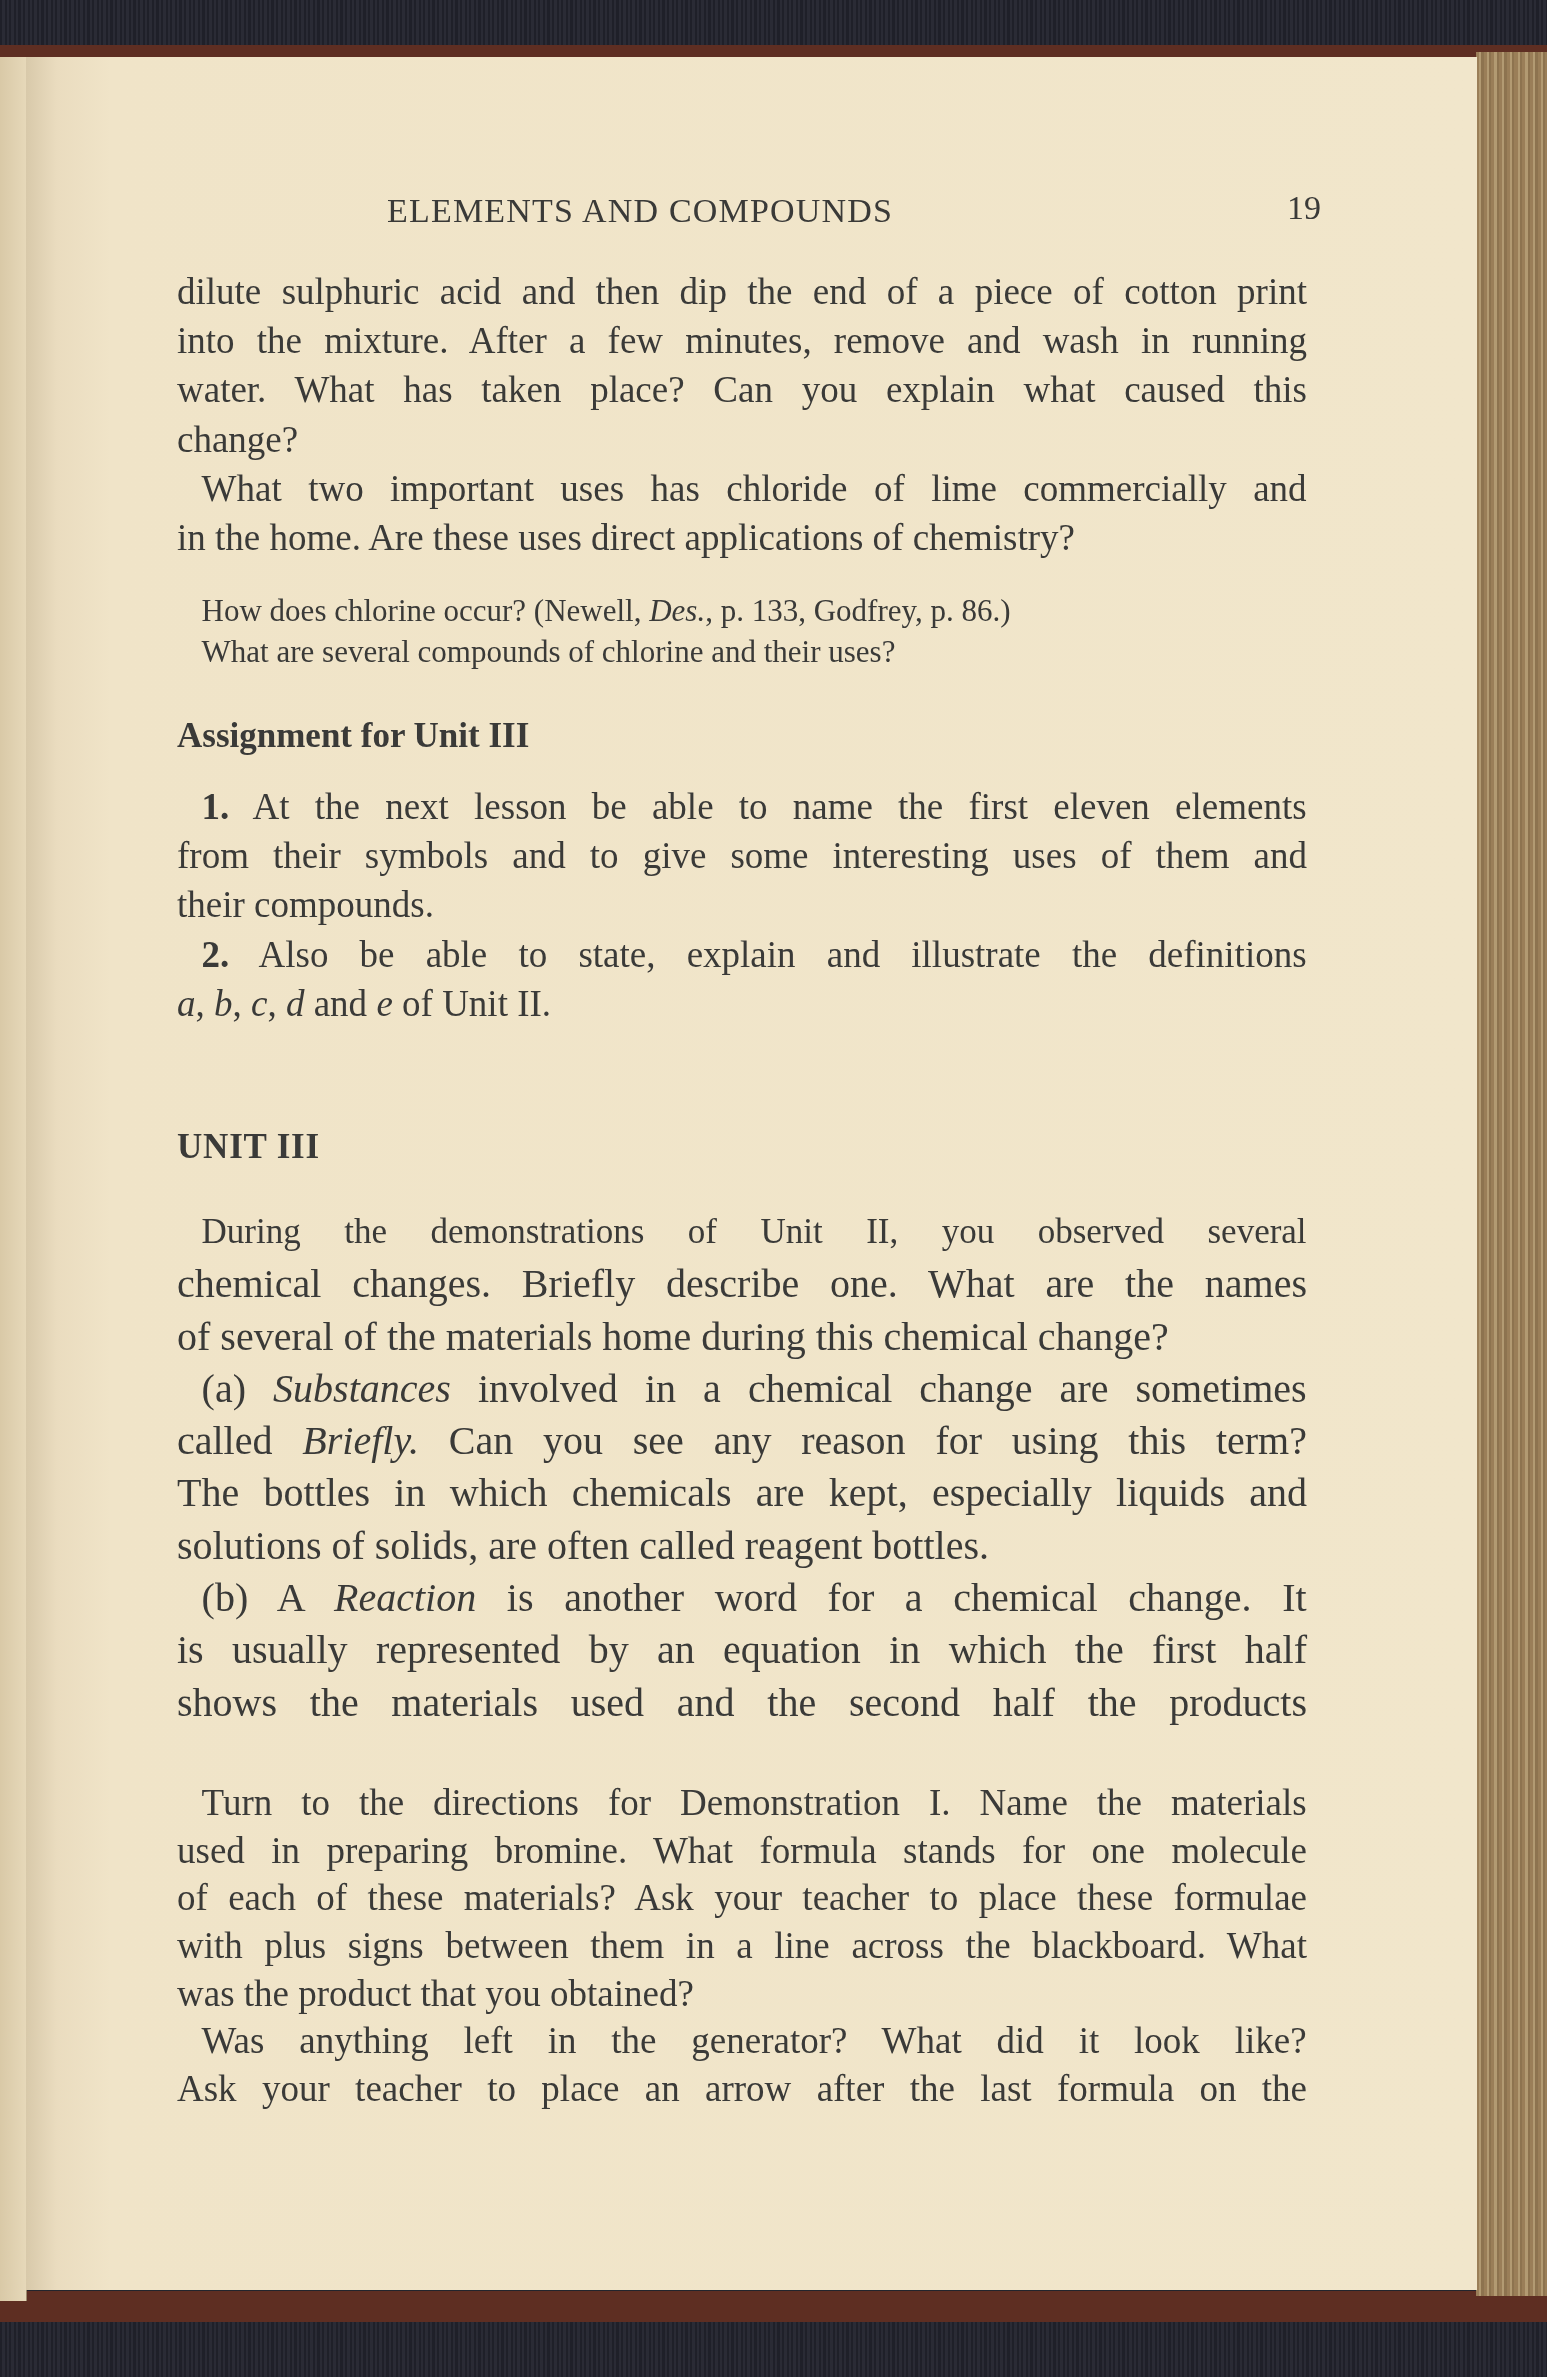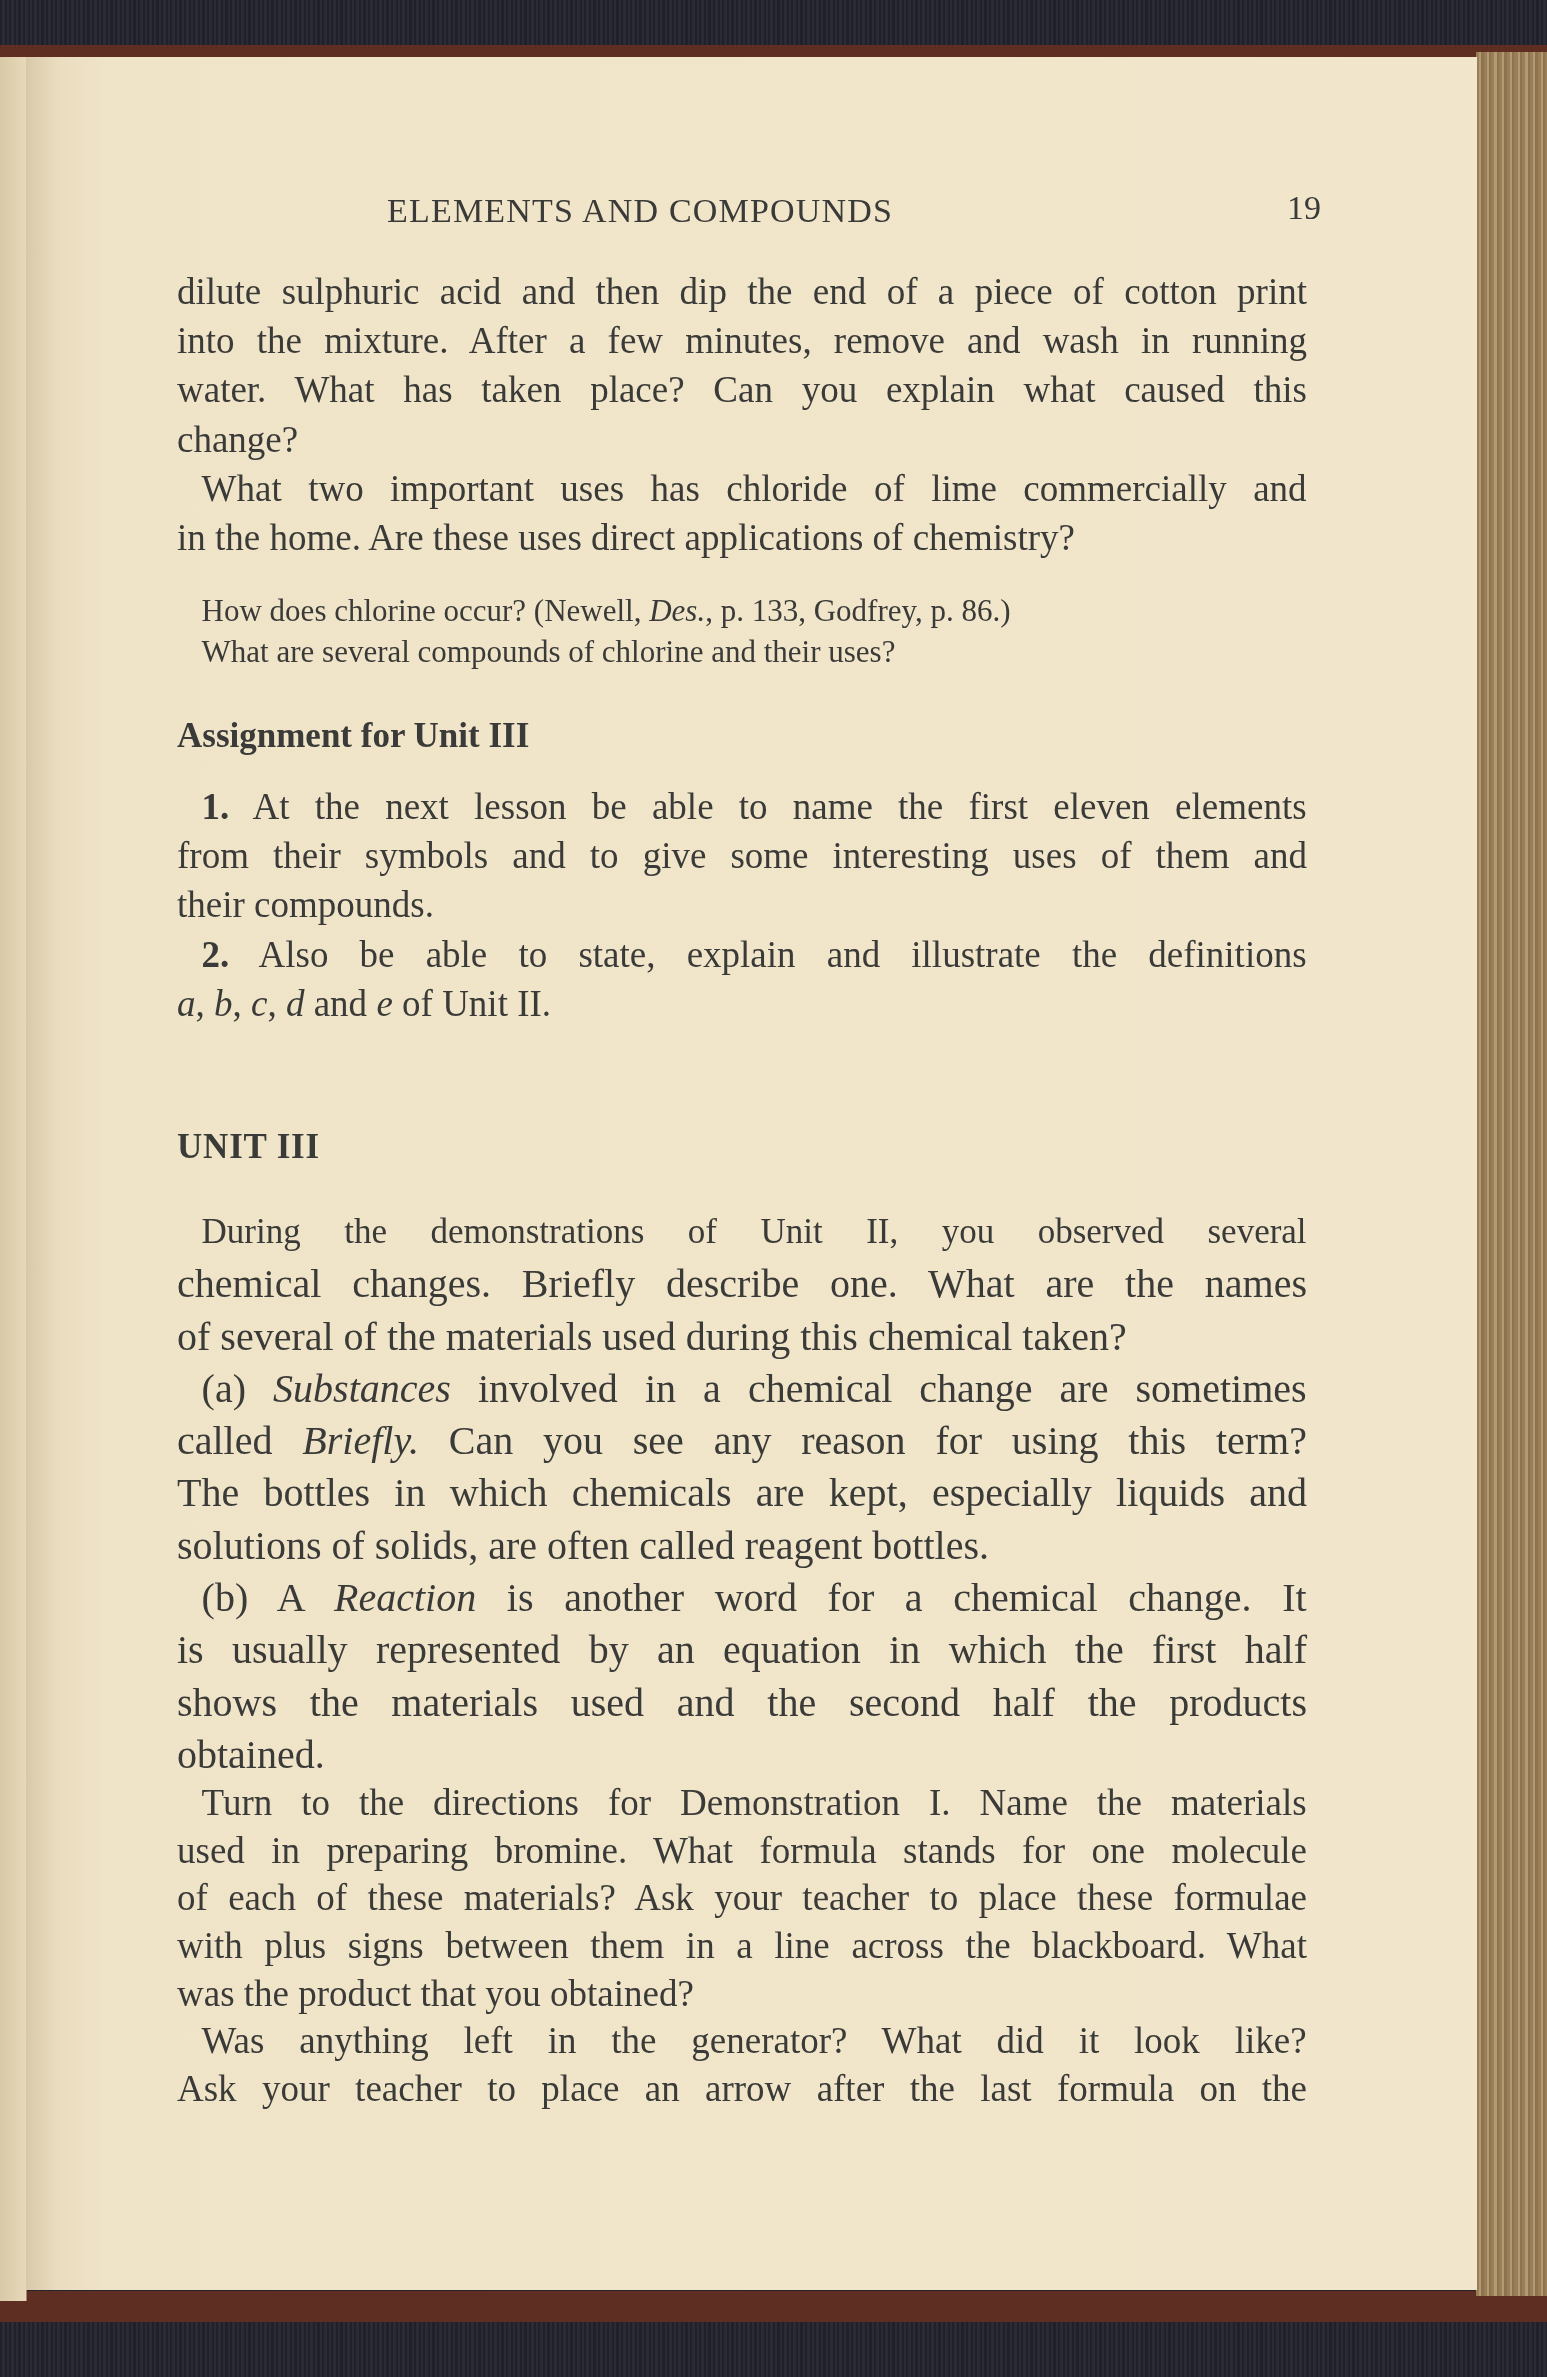--- a/index.html
+++ b/index.html
@@ -93,7 +93,7 @@
 
   <div class="line body-text justify" style="top:1149px; padding-left:24.6px; width:1105px; font-size:35px; line-height:52px">During the demonstrations of Unit II, you observed several</div>
   <div class="line body-text justify" style="top:1201px; font-size:40px; line-height:52px">chemical changes.  Briefly describe one.  What are the names</div>
-  <div class="line body-text" style="top:1254px; font-size:40px; line-height:52px">of several of the materials used during this chemical taken?</div>
+  <div class="line body-text" style="top:1254px; font-size:40px; line-height:52px">of several of the materials home during this chemical change?</div>
 
   <div class="line body-text justify" style="top:1306px; padding-left:24.6px; width:1105px; font-size:40px; line-height:52px"><span>(a)</span> <i>Substances</i><span> involved in a chemical change are sometimes</span></div>
   <div class="line body-text justify" style="top:1358px; font-size:40px; line-height:52px"><span>called </span><i>Briefly.</i><span>  Can you see any reason for using this term?</span></div>

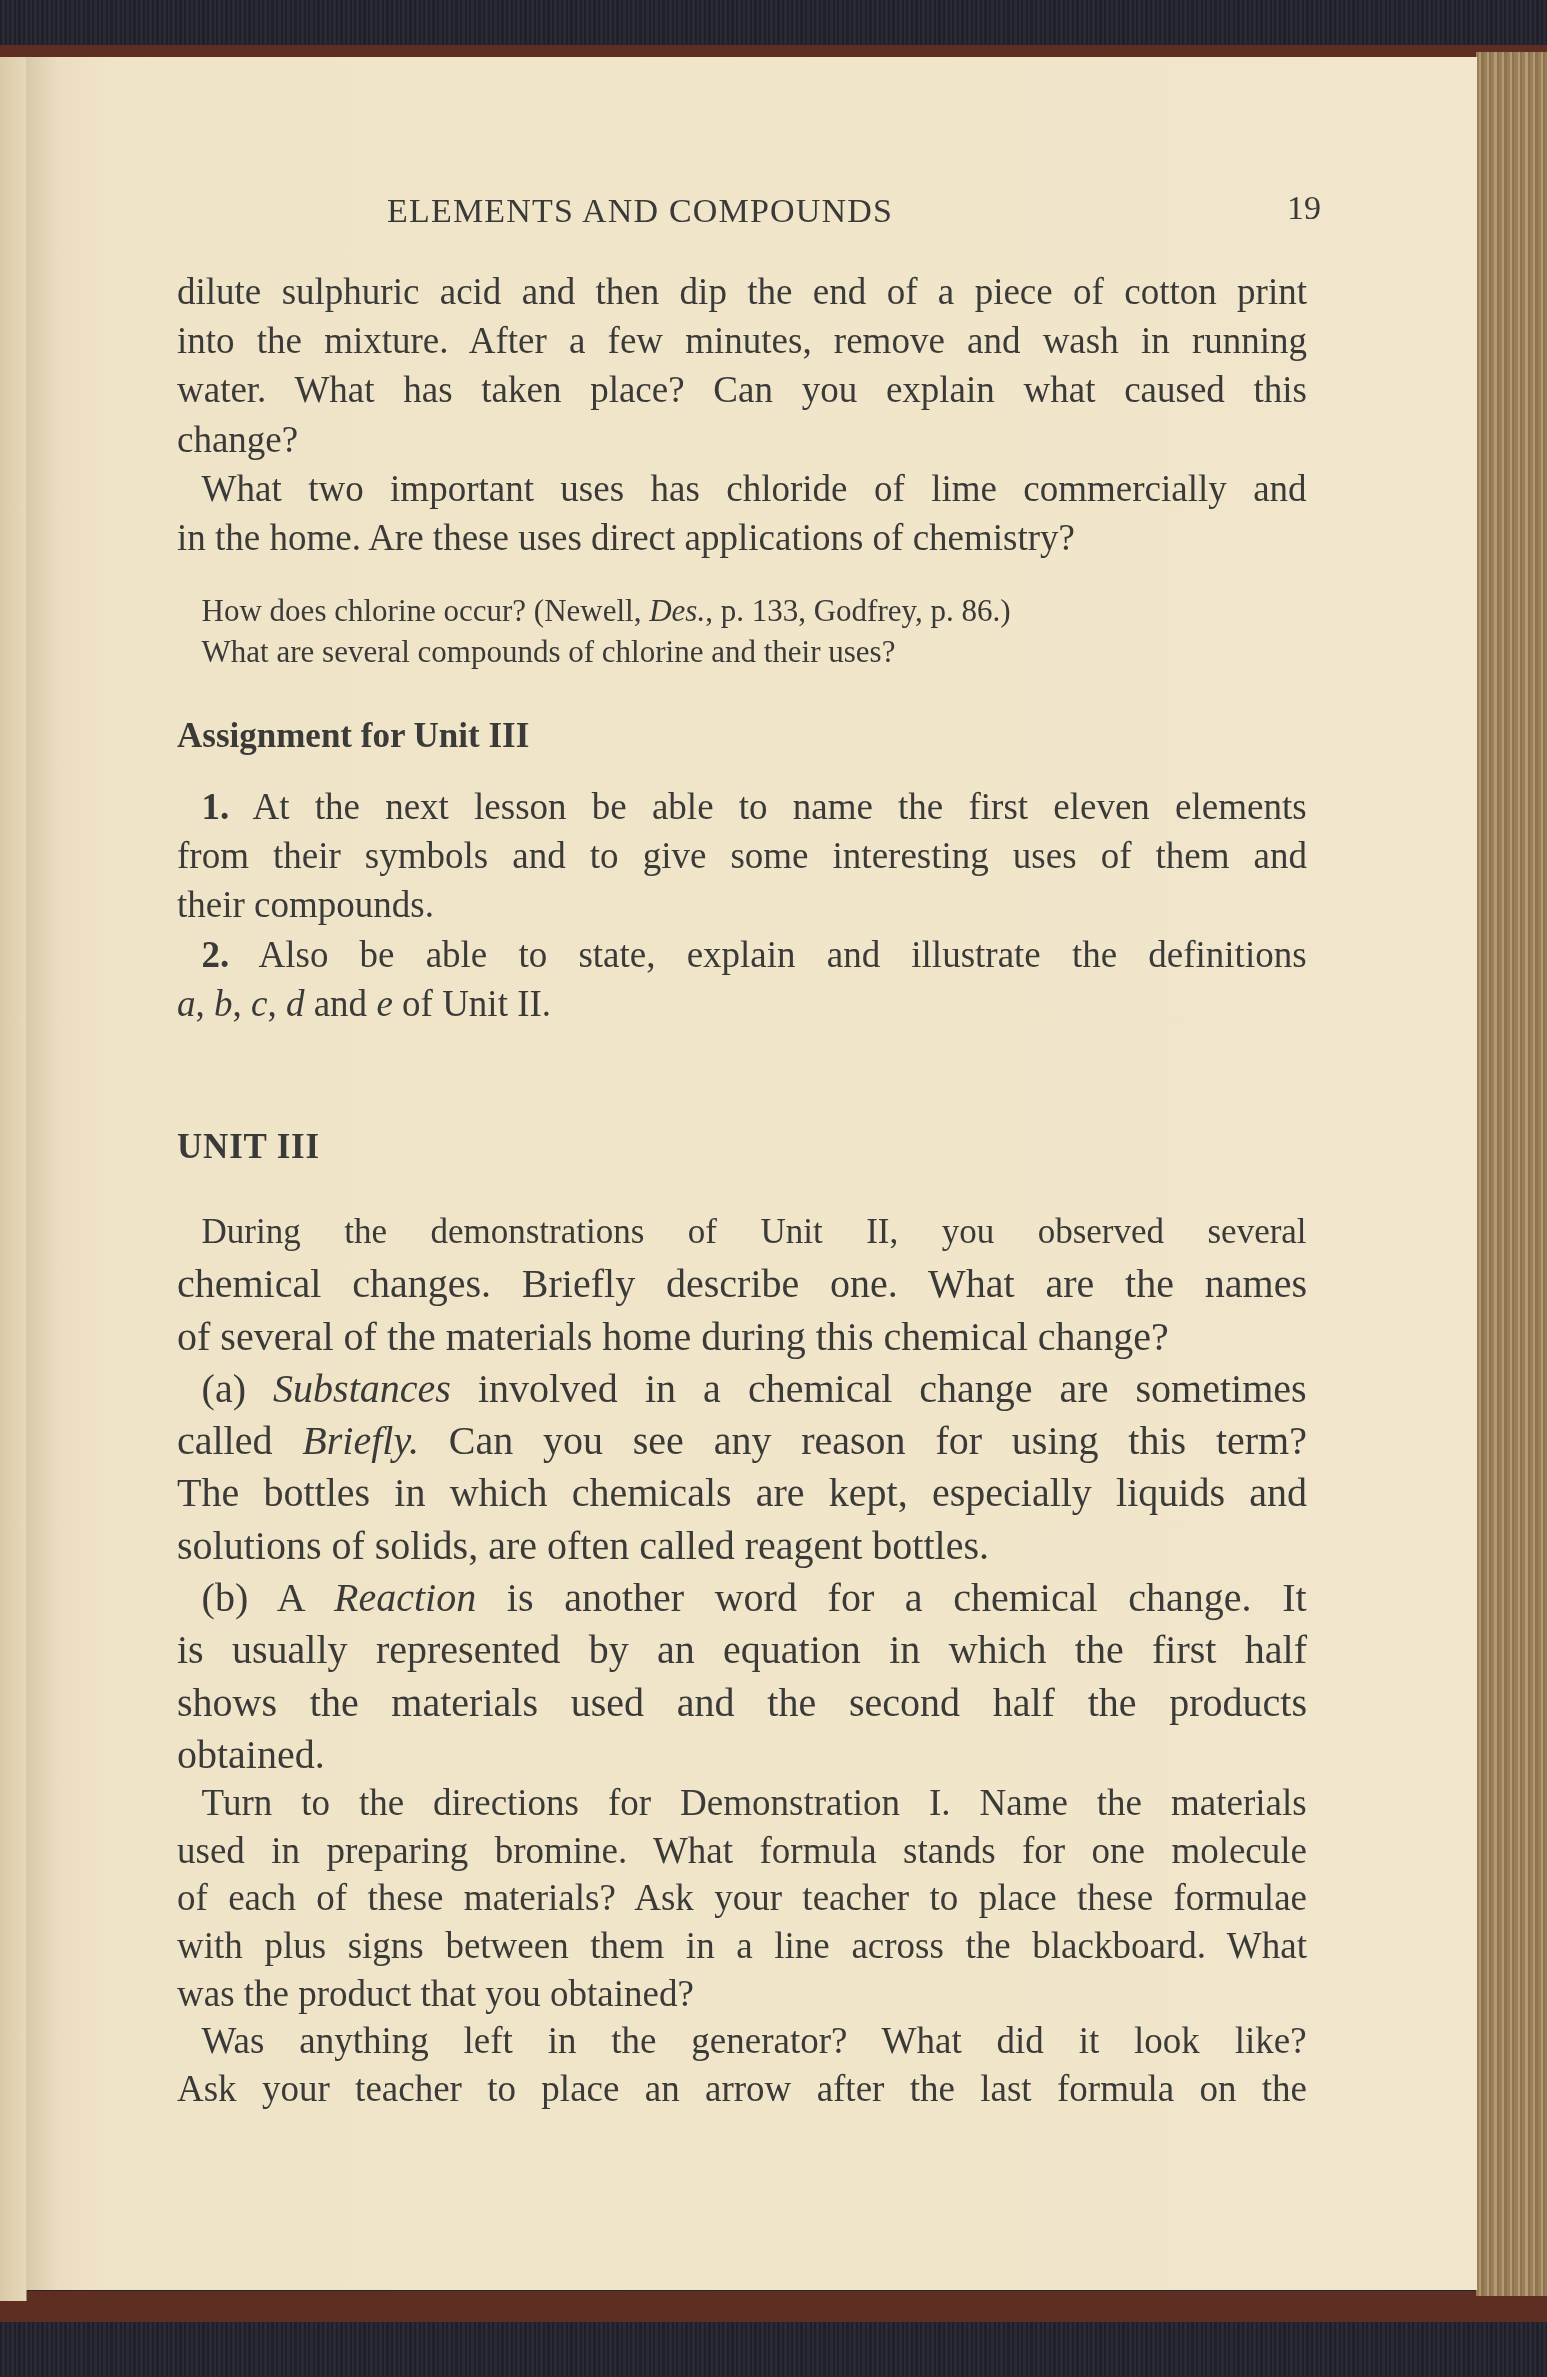--- a/index.html
+++ b/index.html
@@ -103,7 +103,6 @@
   <div class="line body-text justify" style="top:1515px; padding-left:24.6px; width:1105px; font-size:40px; line-height:52px"><span>(b)</span><span> A </span><i>Reaction</i><span> is another word for a chemical change.  It</span></div>
   <div class="line body-text justify" style="top:1567px; font-size:40px; line-height:52px">is usually represented by an equation in which the first half</div>
   <div class="line body-text justify" style="top:1620px; font-size:40px; line-height:52px">shows the materials used and the second half the products</div>
-  <div class="line body-text" style="top:1672px; font-size:40px; line-height:52px">obtained.</div>
 
   <div class="line body-text justify" style="top:1724px; padding-left:24.6px; width:1105px">Turn to the directions for Demonstration I.  Name the materials</div>
   <div class="line body-text justify" style="top:1772px">used in preparing bromine.  What formula stands for one molecule</div>

